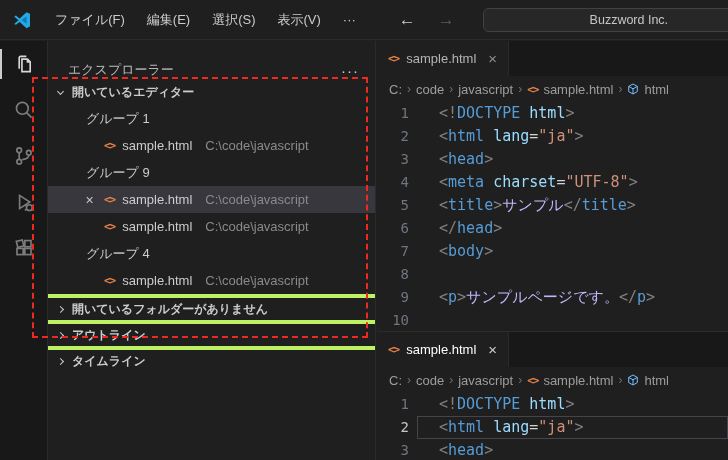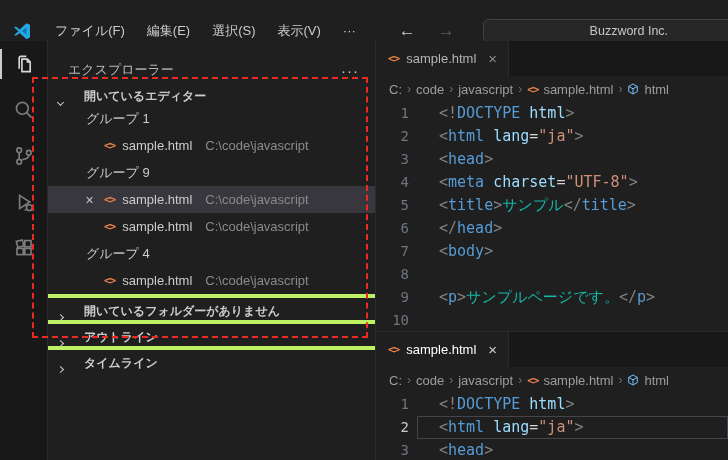--- a/index.html
+++ b/index.html
@@ -10,7 +10,7 @@
   
   .titlebar { position:absolute; left:0; top:0; width:728px; height:40px;
     background:#1f1f1f; border-bottom:1px solid #2b2b2b;
-    display:flex; align-items:center; padding:0 0 0 12px;margin-top:11px; }
+    display:flex; align-items:center; padding:0 0 0 12px; }
   .logo { display:flex; align-items:center; margin-right:14px; }
   .menus { display:flex; align-items:center; gap:4px; font-size:13px; color:#cccccc; }
   .menus > span { padding:4px 9px; border-radius:5px; cursor:default; white-space:nowrap; }

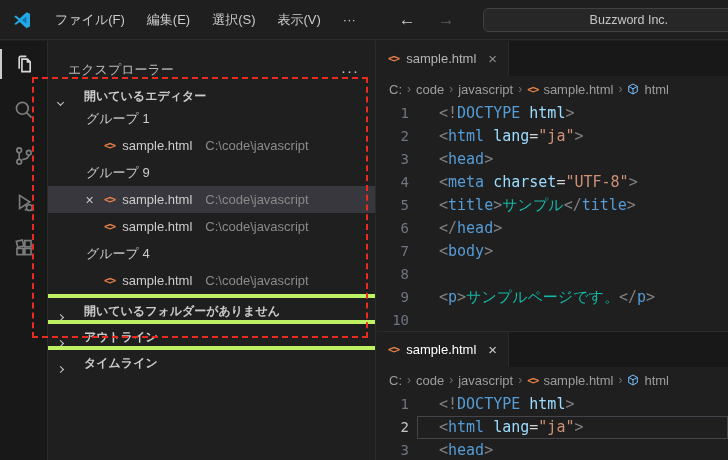--- a/index.html
+++ b/index.html
@@ -40,7 +40,7 @@
   .sb-more { margin-left:auto; color:#cccccc; font-size:15px; letter-spacing:1px; cursor:pointer; }
   .row { height:27px; display:flex; align-items:center; font-size:13px; color:#cccccc;
     white-space:nowrap; cursor:pointer; }
-  .sec { padding-left:8px; font-weight:bold; font-size:12px; gap:19px; height:26px;align-items:flex-end; }
+  .sec { padding-left:8px; font-weight:bold; font-size:12px; gap:7px; height:26px; }
   .sec.hdr { border-top:4px solid #bef264; }
   .grp { padding-left:38px; }
   .file { padding-left:56px; gap:7px; }

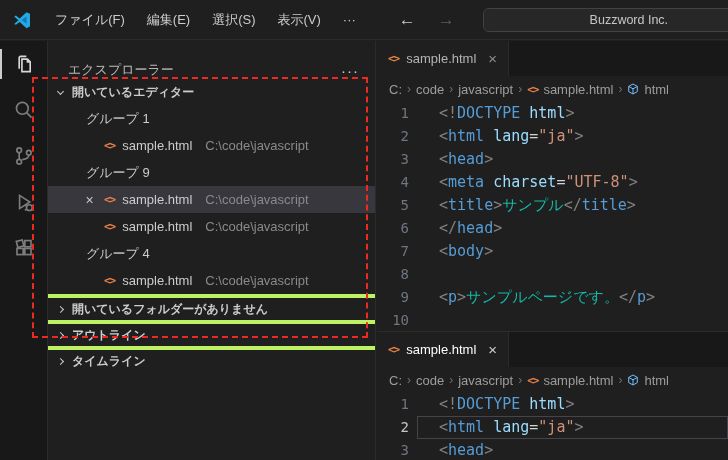--- a/index.html
+++ b/index.html
@@ -88,7 +88,7 @@
   .code-line.active::after { content:''; position:absolute; left:40px; right:0; top:0; bottom:0;
     border:1px solid #44444a; pointer-events:none; }
   .tk-p { color:#808080; } .tk-t { color:#569cd6; } .tk-a { color:#9cdcfe; }
-  .tk-s { color:#ce9178; } .tk-x { color:#14b8a6;text-align:right; } .tk-d { color:#d4d4d4; }
+  .tk-s { color:#ce9178; } .tk-x { color:#c4b5fd;text-align:right; } .tk-d { color:#d4d4d4; }
 </style>
 </head>
 <body>

